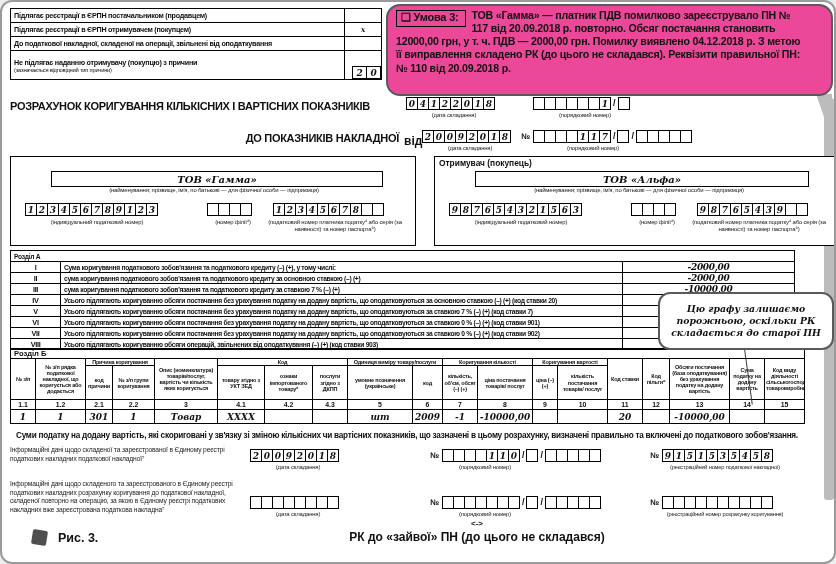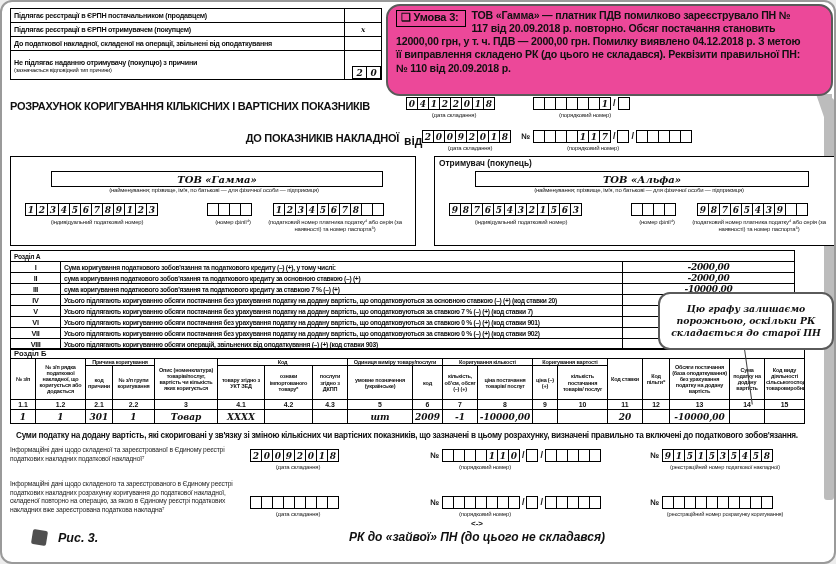--- a/index.html
+++ b/index.html
@@ -56,7 +56,7 @@
   .infotxt{font-size:6.7px;line-height:1.3;letter-spacing:-0.15px;color:#1c1c1c;}
   .graybar{background:#bcbcbc;}
   .figicon{width:15px;height:15px;background:#4f4f4f;transform:rotate(9deg);border-radius:2px;}
-  .figcap{font-size:12.5px;font-weight:bold;font-style:italic;}
+  .figcap{font-size:12.5px;font-weight:bold;}
 </style>
 </head>
 <body>

